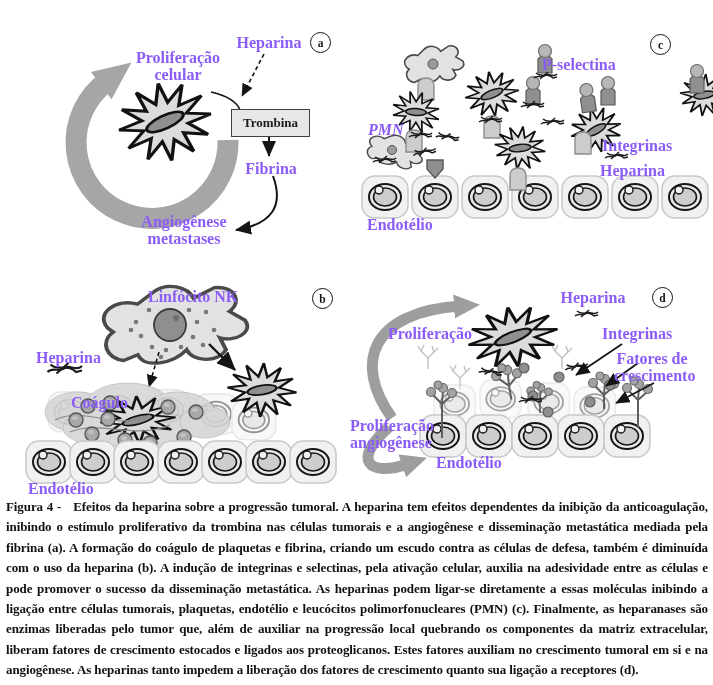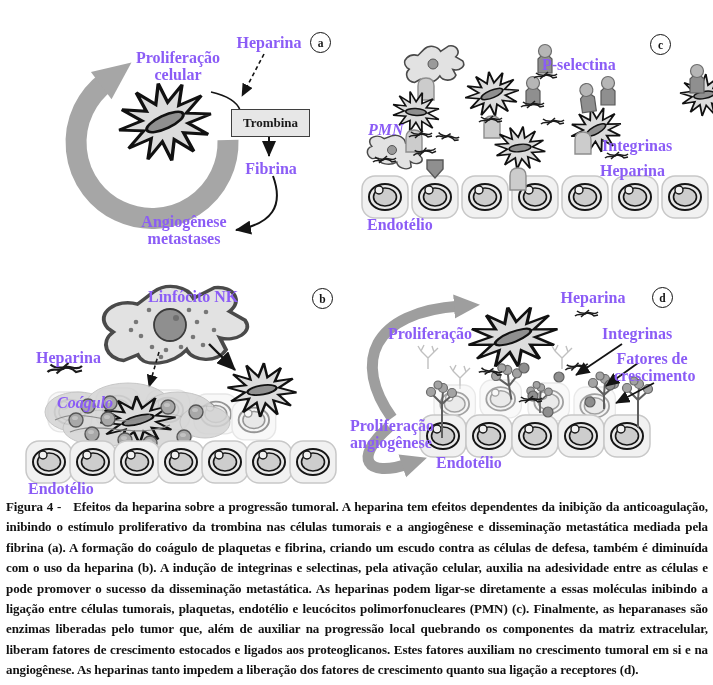--- a/index.html
+++ b/index.html
@@ -284,7 +284,7 @@
   <div class="letter" style="left:312px;top:288px;">b</div>
   <div class="lbl ta-l" style="left:148px;top:289px;width:96px;">Linfócito NK</div>
   <div class="lbl ta-l" style="left:36px;top:350px;width:64px;">Heparina</div>
-  <div class="lbl ta-l" style="left:57px;top:395px;width:60px;font-style:italic;">Coágulo</div>
+  <div class="lbl ta-l" style="left:71px;top:395px;width:60px;">Coágulo</div>
   <div class="lbl ta-l" style="left:28px;top:481px;width:72px;">Endotélio</div>
 
   <div class="letter" style="left:652px;top:287px;">d</div>

